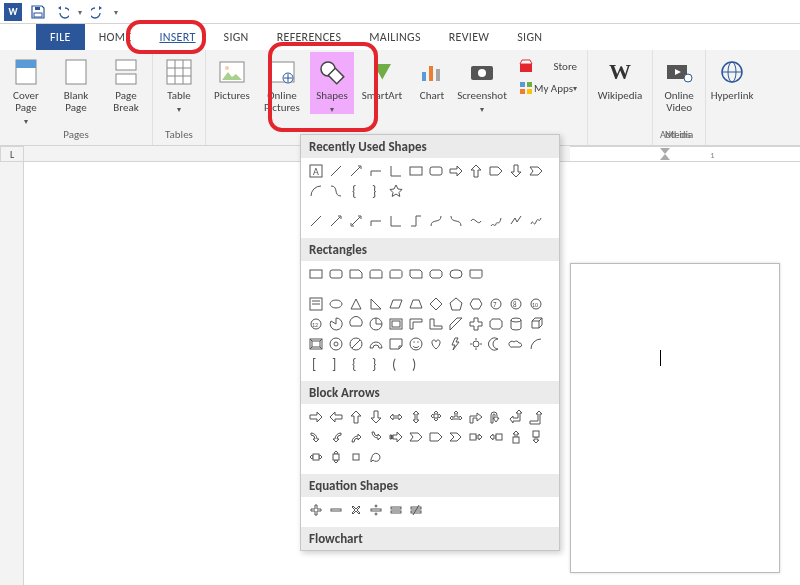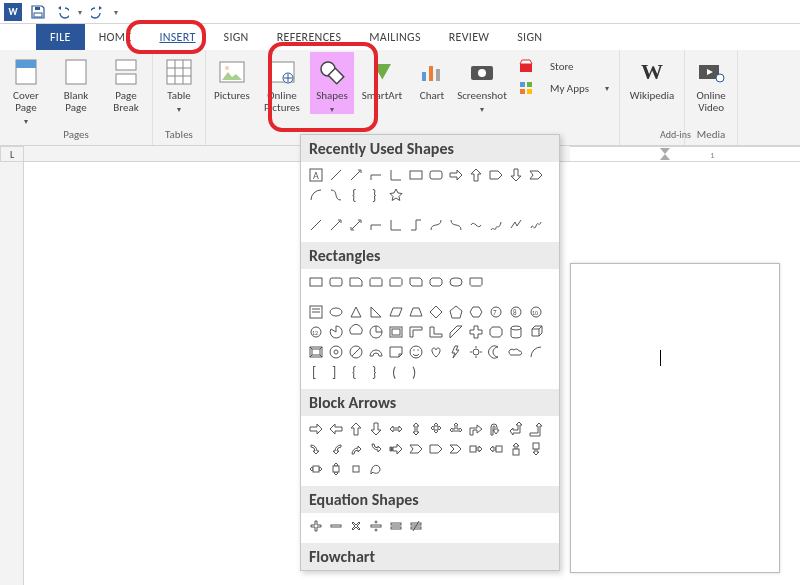--- a/index.html
+++ b/index.html
@@ -46,7 +46,7 @@
 
 
 .addin-col { display:flex; flex-direction:column; gap:6px; justify-content:center; padding:6px 6px 0; }
-.addin-row { display:flex; align-items:center; gap:16px; font-size:11px; cursor:pointer; }
+.addin-row { display:flex; align-items:center; gap:0; font-size:11px; cursor:pointer;justify-content:space-between; }
 .addin-icon { width:16px; height:16px; display:flex; align-items:center; justify-content:center; }
 
 

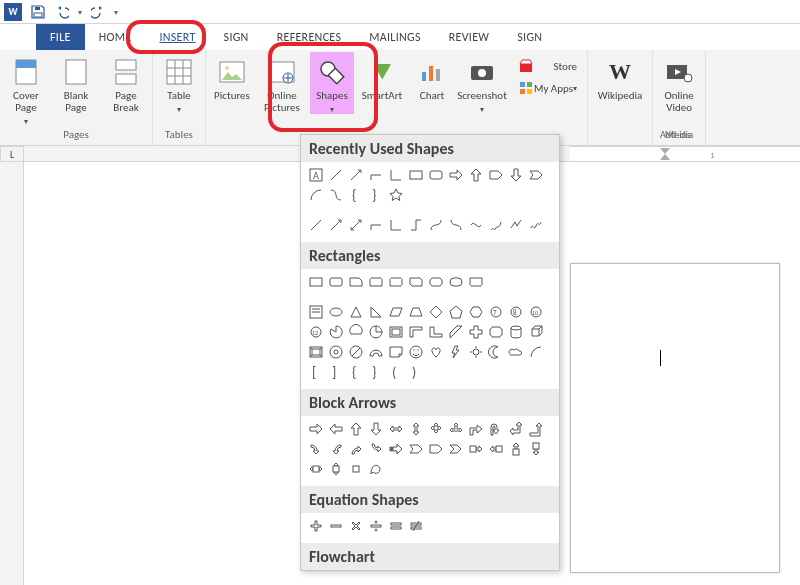--- a/index.html
+++ b/index.html
@@ -275,6 +275,18 @@
   </div>
 
   <div class="group" style="border-right:none">
+    <div class="group-row">
+      <div class="btn-big">
+        <div class="bicon">
+            <svg width="26" height="26">
+              <circle cx="13" cy="13" r="10" fill="none" stroke="#2b579a" stroke-width="1.5"></circle>
+              <ellipse cx="13" cy="13" rx="4" ry="10" fill="none" stroke="#2b579a"></ellipse>
+              <line x1="3" y1="13" x2="23" y2="13" stroke="#2b579a"></line>
+            </svg>
+          </div>
+        <div class="blabel">Hyperlink</div>
+      </div>
+    </div>
     <div class="group-label">&nbsp;</div>
   </div>
 </div>

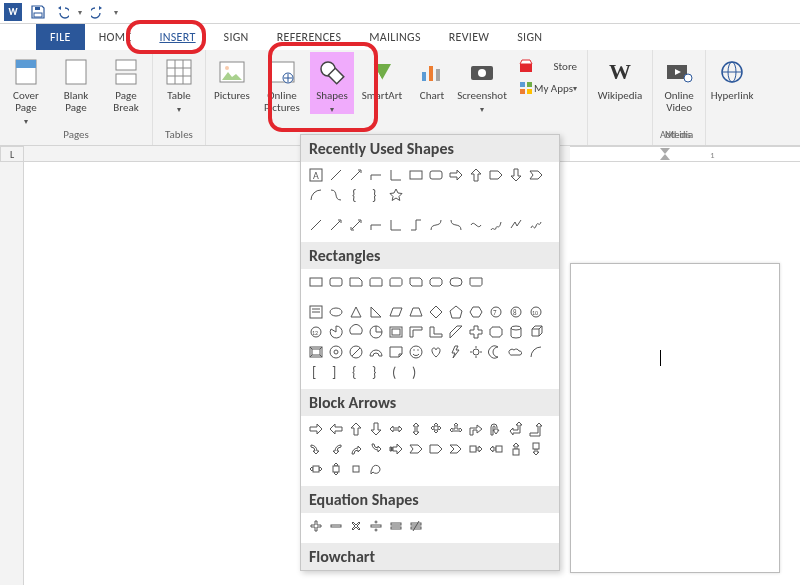--- a/index.html
+++ b/index.html
@@ -30,7 +30,7 @@
 
 
 .shapes-panel { position: absolute; top: 134px; left: 300px; width: 260px; background: #fff; border: 1px solid #c6c6c6; box-shadow: 2px 2px 6px rgba(0,0,0,0.2); }
-.cat-header { background: #ebebeb; padding: 4px 8px; font-size: 16px; color: #444; font-weight: bold; }
+.cat-header { background: #ebebeb; padding: 4px 8px; font-size: 13px; color: #444; font-weight: bold; }
 .shape-grid { display: flex; flex-wrap: wrap; padding: 4px 6px 8px; gap: 2px 2px; }
 .shape-cell { width: 18px; height: 18px; display: flex; align-items: center; justify-content: center; cursor: pointer; }
 .shape-cell svg { overflow: visible; }

